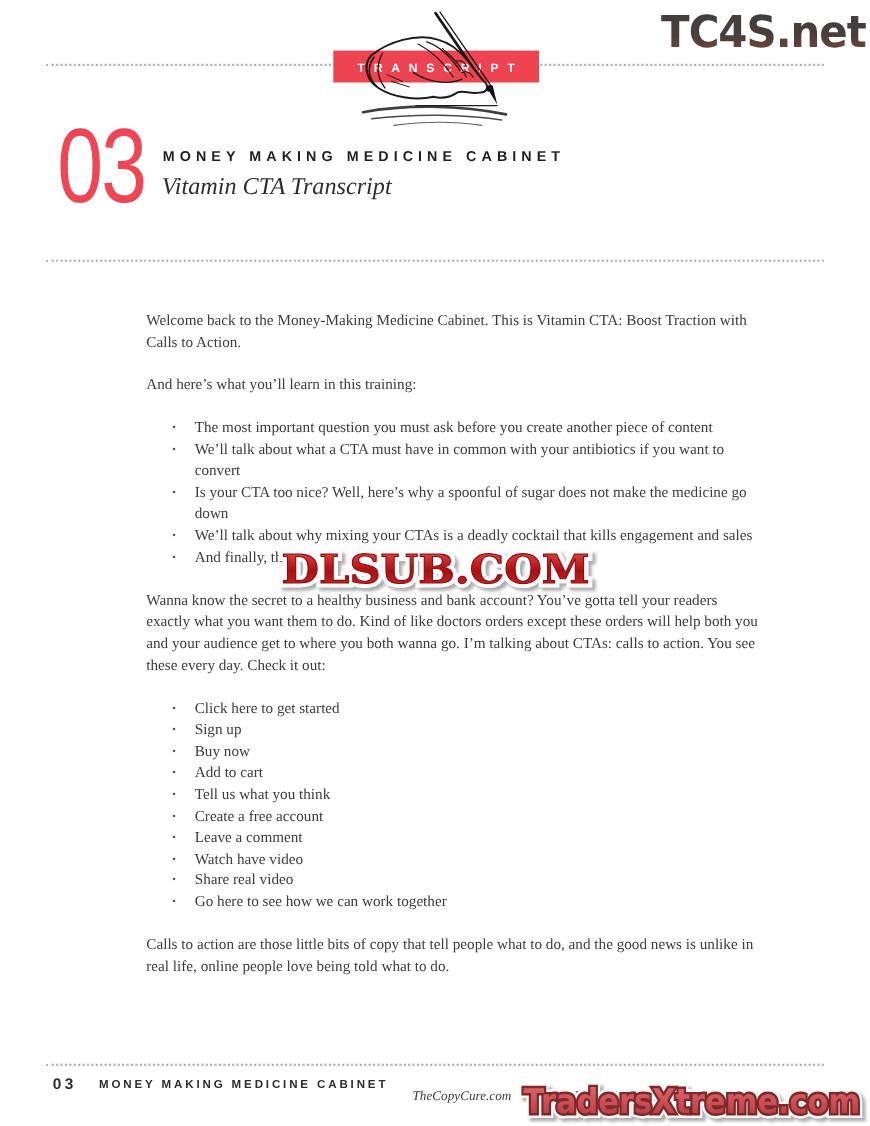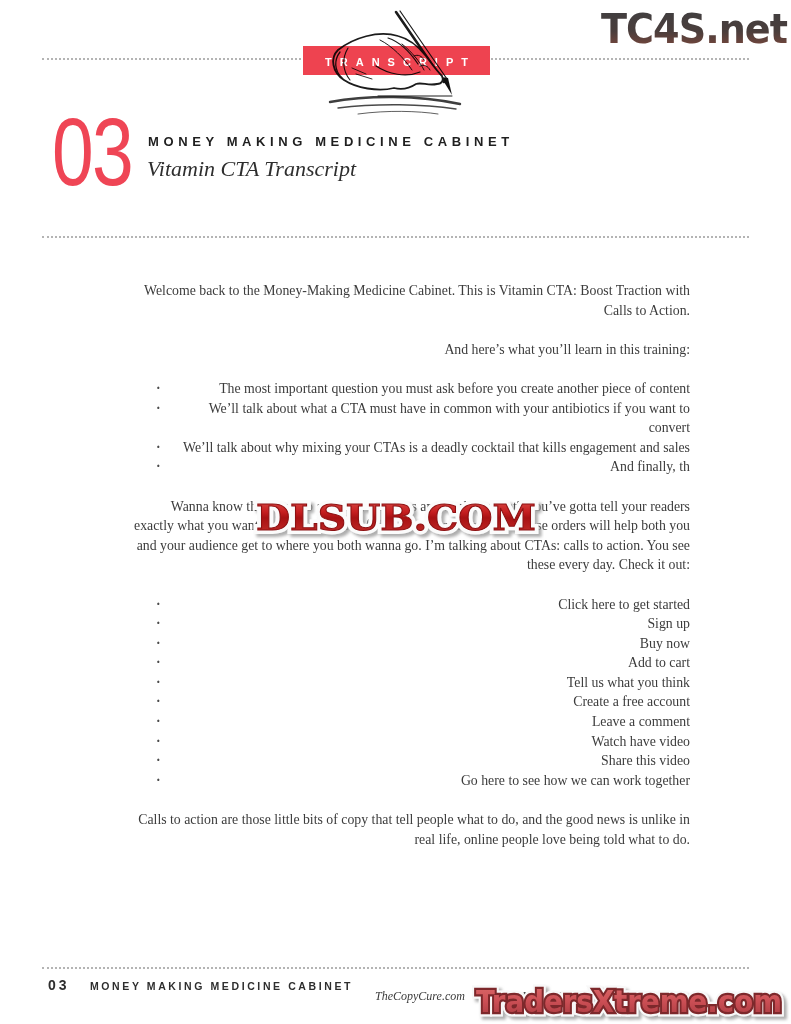--- a/index.html
+++ b/index.html
@@ -51,7 +51,7 @@
   
   .content {
     position:absolute; left:133px; top:281px; width:557px;
-    font-size:13.8px; line-height:19.6px;text-align:right;
+    font-size:13.8px; line-height:19.6px;
   }
   .content p { margin:0 0 19.6px 0; }
   .content ul { list-style:none; margin:0 0 19.6px 0; }

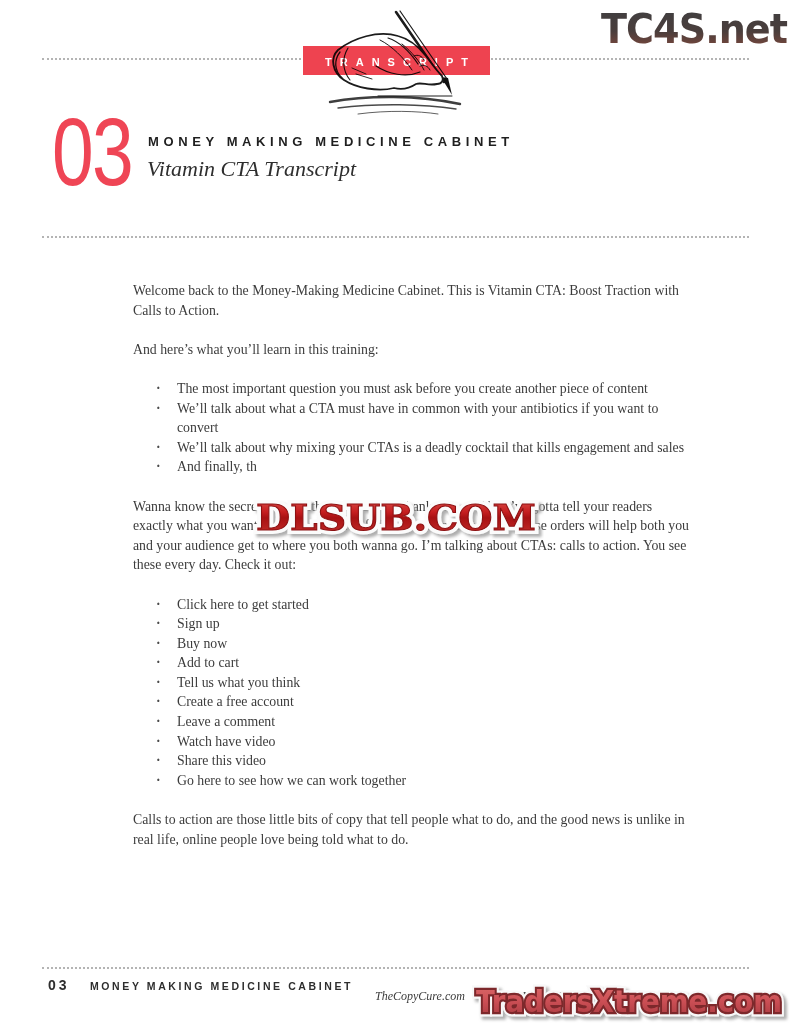--- a/index.html
+++ b/index.html
@@ -148,6 +148,7 @@
     <ul>
       <li>The most important question you must ask before you create another piece of content</li>
       <li>We’ll talk about what a CTA must have in common with your antibiotics if you want to convert</li>
+      <li>Is your CTA too nice? Well, here’s why a spoonful of sugar does not make the medicine go down</li>
       <li>We’ll talk about why mixing your CTAs is a deadly cocktail that kills engagement and sales</li>
       <li>And finally, th</li>
     </ul>

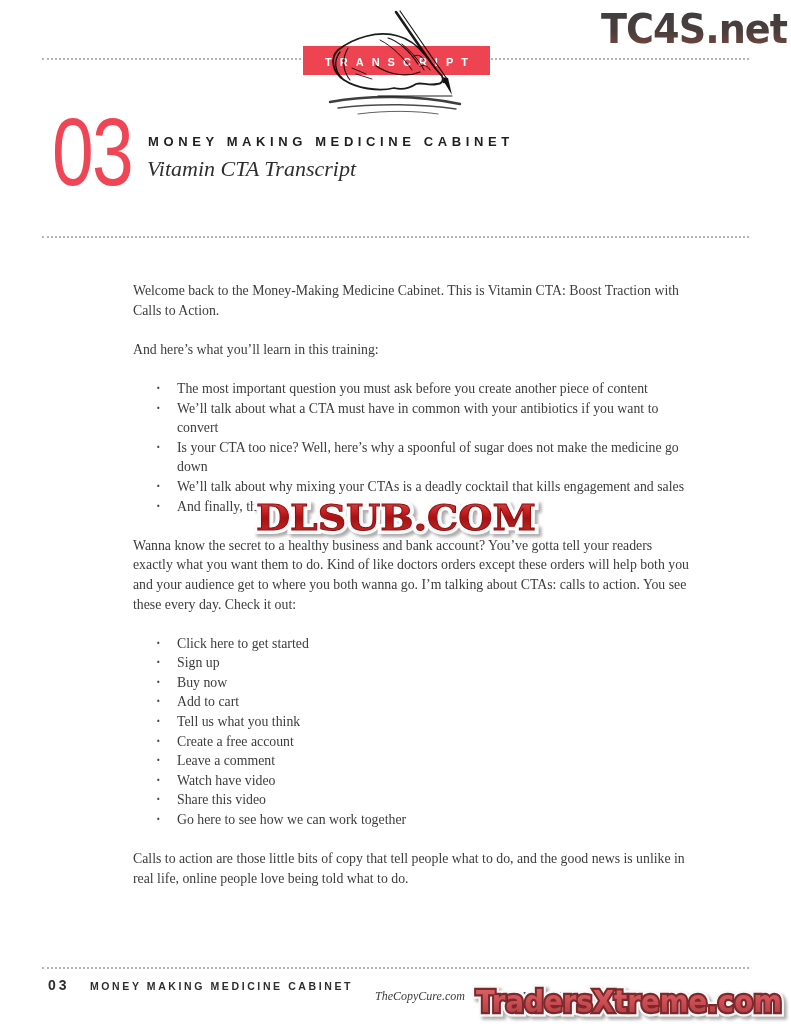--- a/index.html
+++ b/index.html
@@ -162,7 +162,7 @@
       <li>Create a free account</li>
       <li>Leave a comment</li>
       <li>Watch have video</li>
-      <li>Share this video</li>
+      <li>Share real video</li>
       <li>Go here to see how we can work together</li>
     </ul>
     <p>Calls to action are those little bits of copy that tell people what to do, and the good news is unlike in real life, online people love being told what to do.</p>

